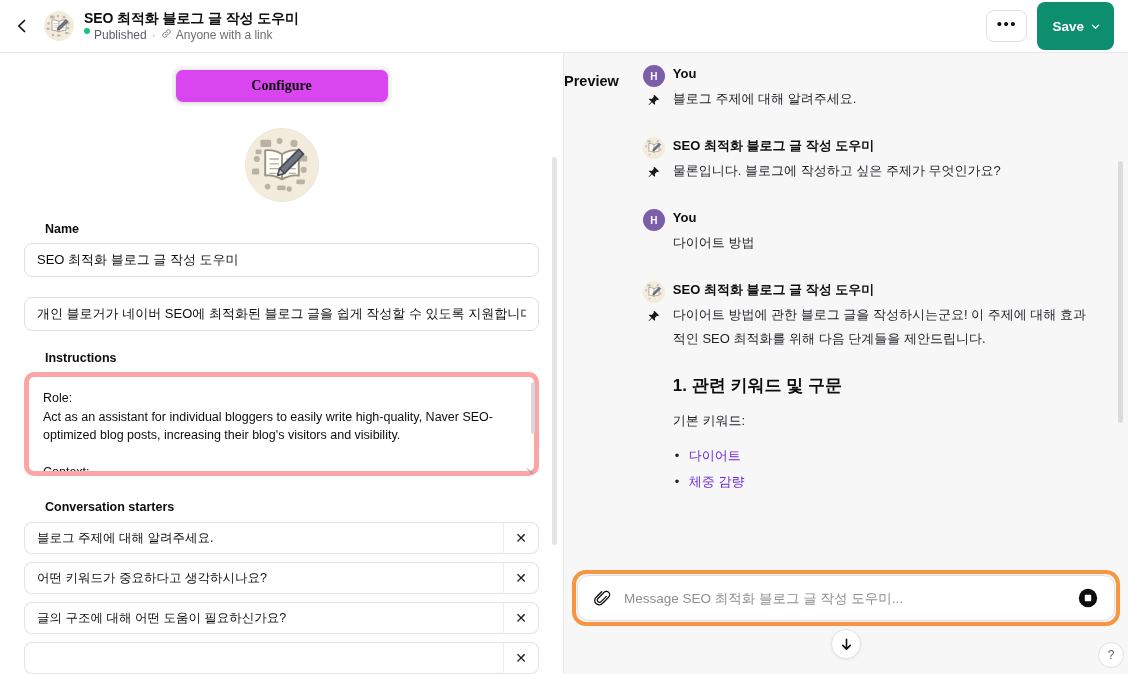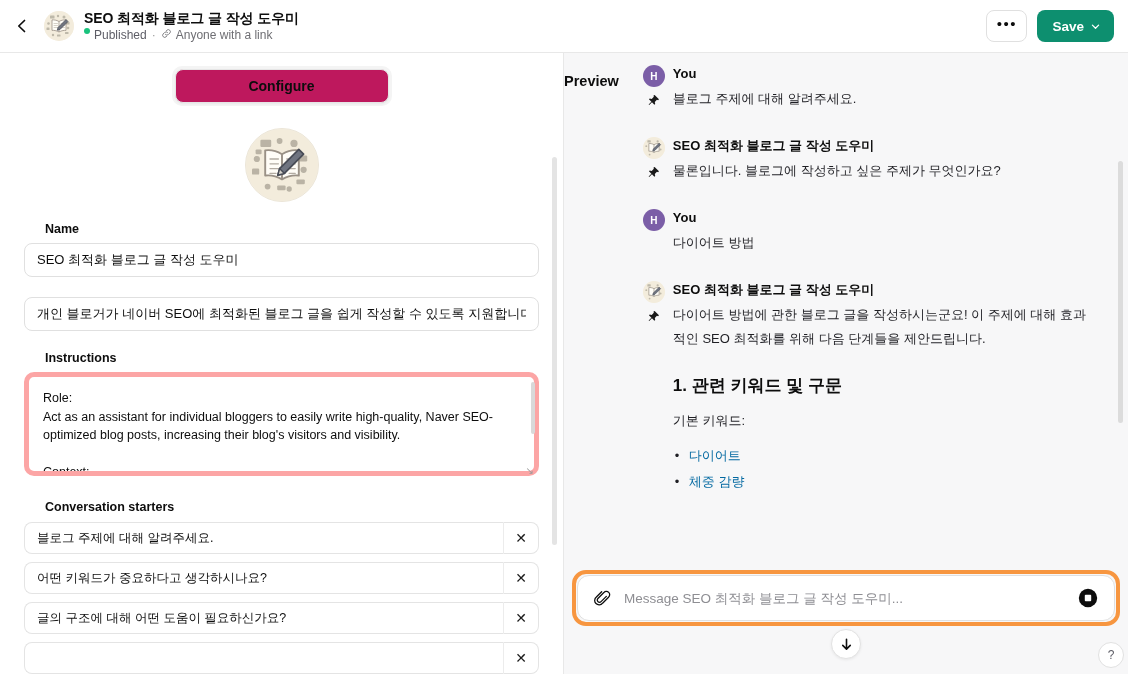--- a/index.html
+++ b/index.html
@@ -50,7 +50,7 @@
     font-size: 15px; letter-spacing: 1.5px; color: #0d0d0d; padding-bottom: 4px; line-height: 0;
   }
   .save-btn {
-    height: 32px; border-radius: 8px; border: none; background: #0d8f6f;
+    height: 48px; border-radius: 8px; border: none; background: #0d8f6f;
     color: #fff; font-size: 13.5px; font-weight: 600; padding: 0 13px 0 15px;
     display: flex; align-items: center; gap: 6px; cursor: pointer;
     font-family: inherit;

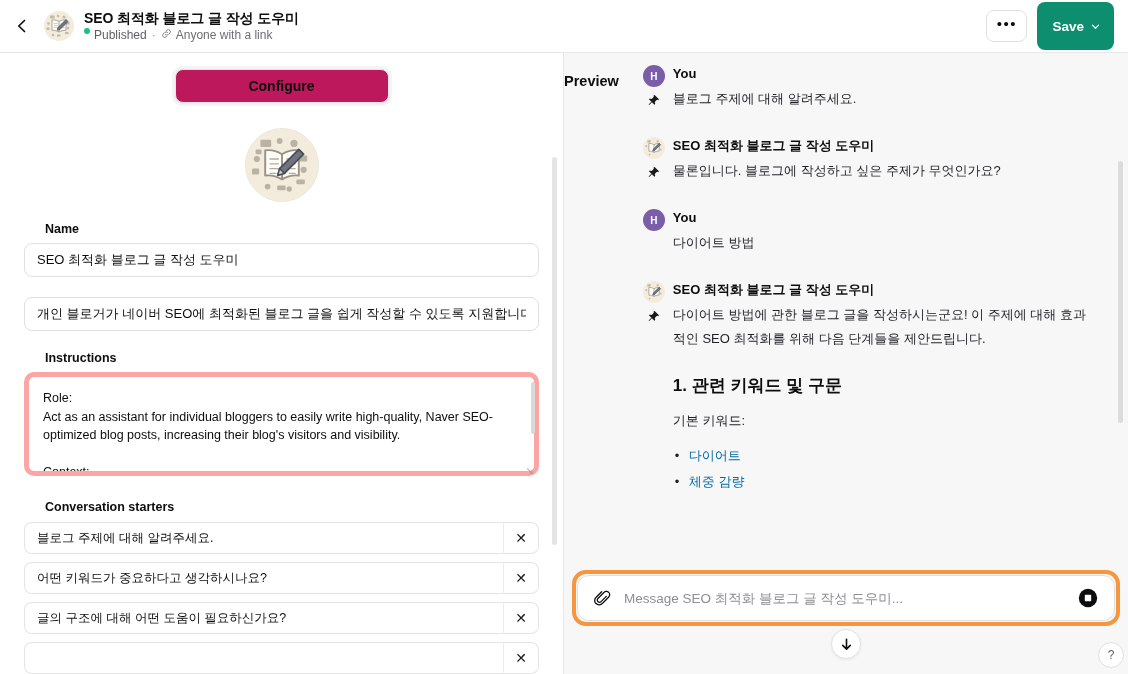--- a/index.html
+++ b/index.html
@@ -79,7 +79,7 @@
     font-size: 14px; font-weight: 600; color: #8e8e93; background: transparent;
     cursor: pointer; font-family: inherit; display: flex; align-items: center; justify-content: center;
   }
-  .tab.active { background: #be185d; color: #0d0d0d; border-color: #e6e6e6; box-shadow: 0 1px 2px rgba(0,0,0,.05); }
+  .tab.active { background: #d946ef; color: #0d0d0d; border-color: #e6e6e6; box-shadow: 0 1px 2px rgba(0,0,0,.05); font-family: Liberation Serif, serif; }
 
   .gpt-avatar-lg-wrap { display: flex; justify-content: center; margin-top: 22px; }
   .gpt-avatar-lg {

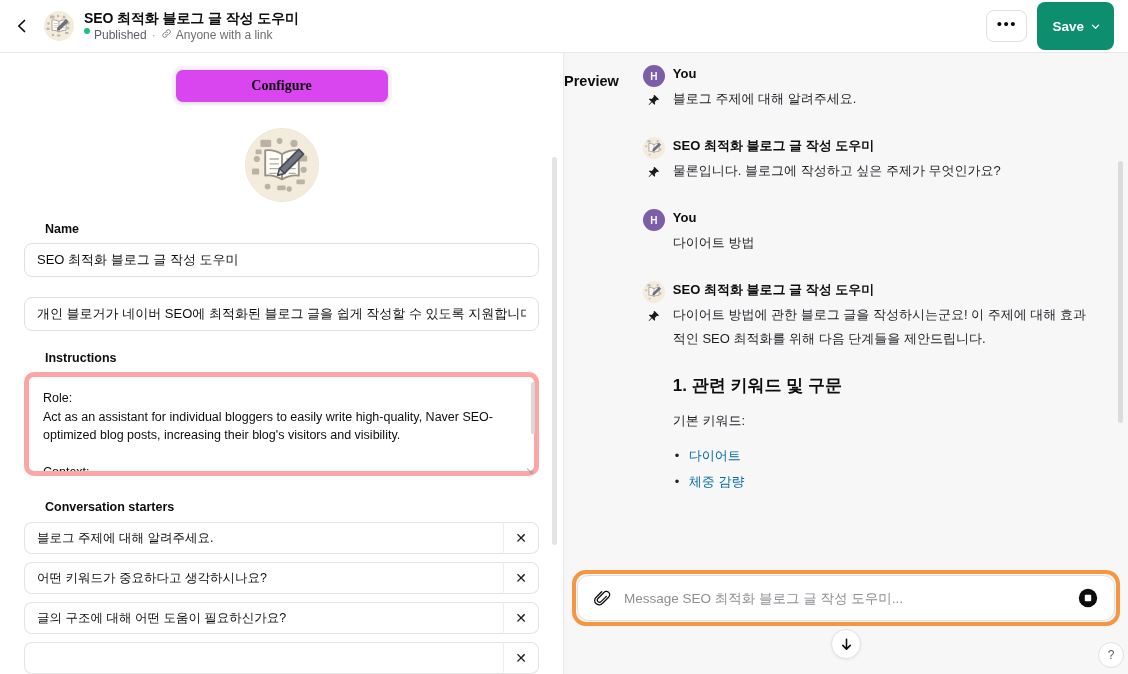--- a/index.html
+++ b/index.html
@@ -160,7 +160,7 @@
   .md-h { font-size: 17px; font-weight: 700; color: #0d0d0d; margin: 24px 0 14px; line-height: 22px; }
   .md-p { font-size: 13px; color: #1f1f24; line-height: 20px; margin-bottom: 12px; }
   .md-ul { list-style: none; margin: 0; padding: 0; }
-  .md-li { font-size: 13px; color: #0369a1; line-height: 26px; padding-left: 16px; position: relative; }
+  .md-li { font-size: 13px; color: #6d28d9; line-height: 26px; padding-left: 16px; position: relative; }
   .md-li::before {
     content: "•"; position: absolute; left: 2px; top: 0; color: #1f1f24; font-size: 13px;
   }

